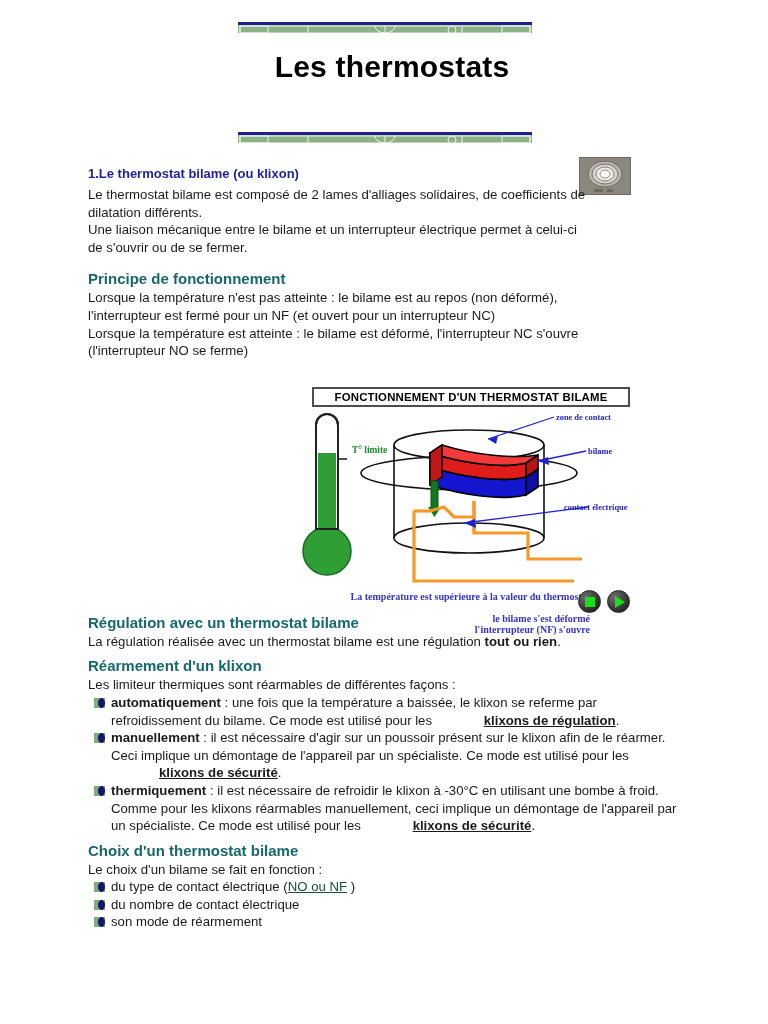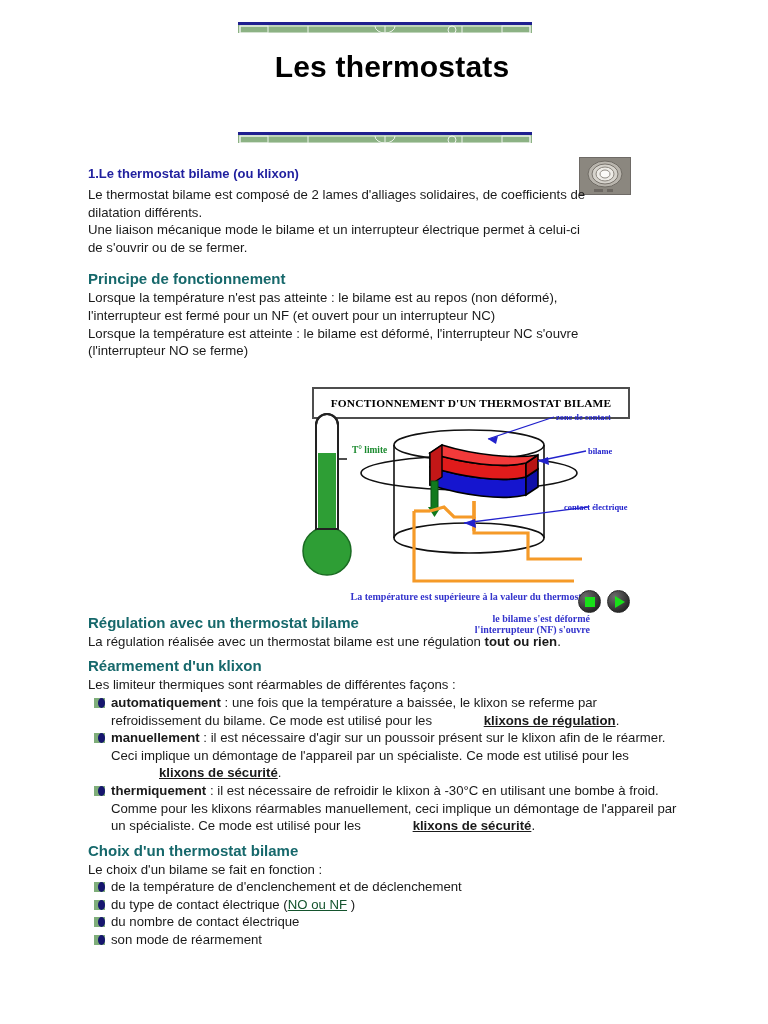--- a/index.html
+++ b/index.html
@@ -293,7 +293,7 @@
     <p class="para">
       <span>Le thermostat bilame est composé de 2 lames d'alliages solidaires, de coefficients de</span><br>
       <span>dilatation différents.</span><br>
-      <span>Une liaison mécanique mode le bilame et un interrupteur électrique permet à celui-ci</span><br>
+      <span>Une liaison mécanique entre le bilame et un interrupteur électrique permet à celui-ci</span><br>
       <span>de s'ouvrir ou de se fermer.</span>
     </p>
 

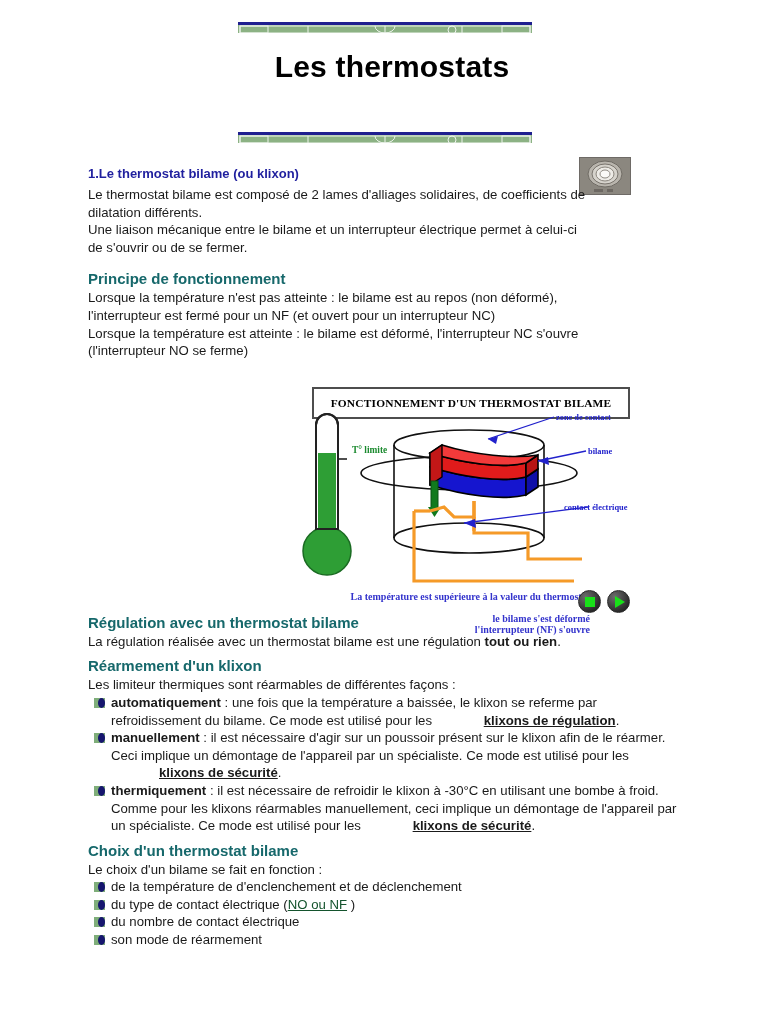--- a/index.html
+++ b/index.html
@@ -160,14 +160,14 @@
     left: 10px;
     top: 0;
     width: 318px;
-    height: 32px;
+    height: 20px;
     border: 2px solid #4d4d4d;
     box-sizing: border-box;
     background: #fff;
     display: flex;
     align-items: center;
     justify-content: center;
-    font-family: Liberation Serif, serif;
+    font-family: Liberation Sans, sans-serif;
     font-weight: bold;
     font-size: 11.4px;
     letter-spacing: 0.2px;

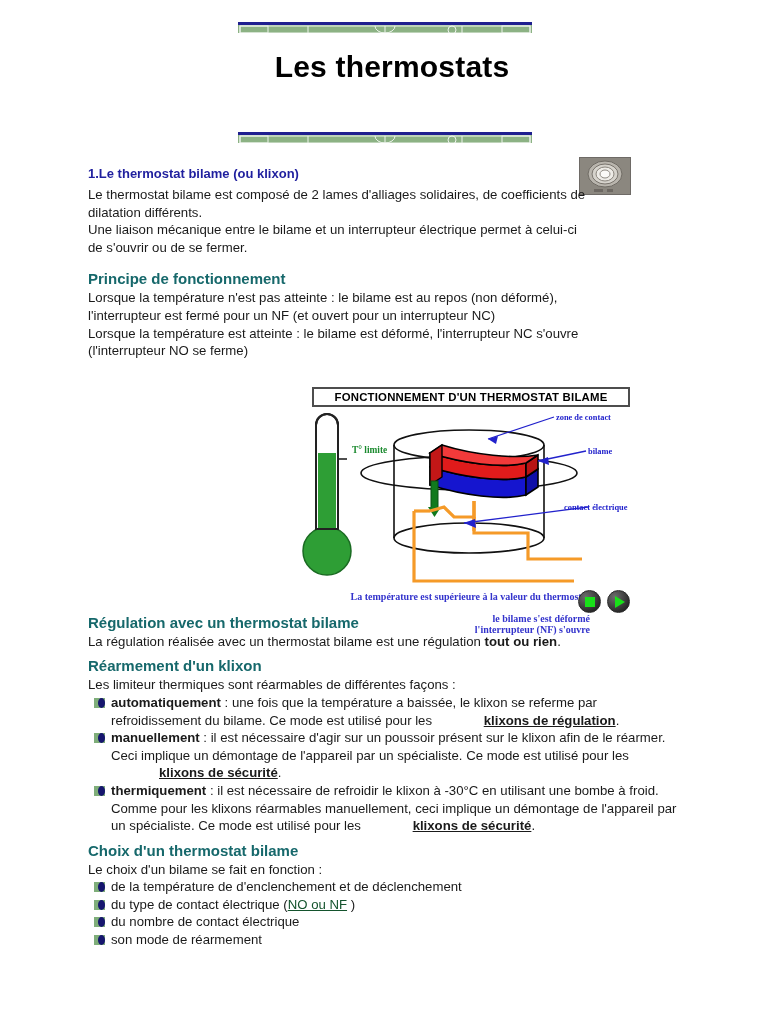--- a/index.html
+++ b/index.html
@@ -332,9 +332,6 @@
 
     <ul class="bullets">
       <li>
-        <span class="bullet-mark"></span><span>de la température de d'enclenchement et de déclenchement</span>
-      </li>
-      <li>
         <span class="bullet-mark"></span><span>du type de contact électrique (</span><a class="link" href="#">NO ou NF</a><span> )</span>
       </li>
       <li>

